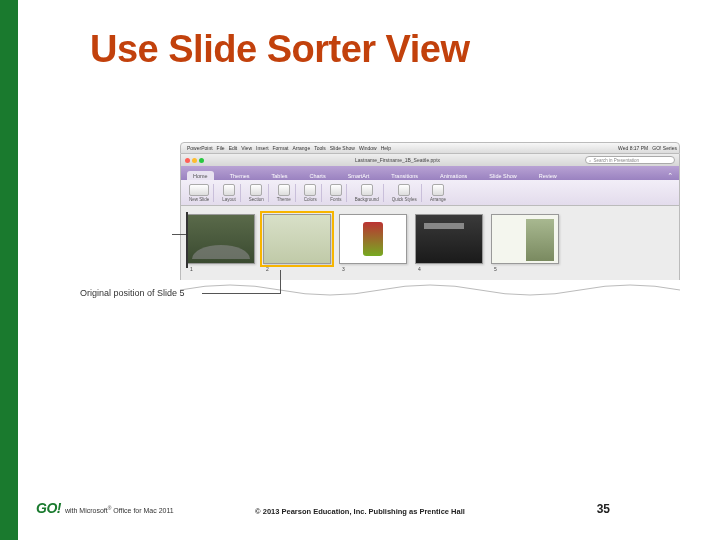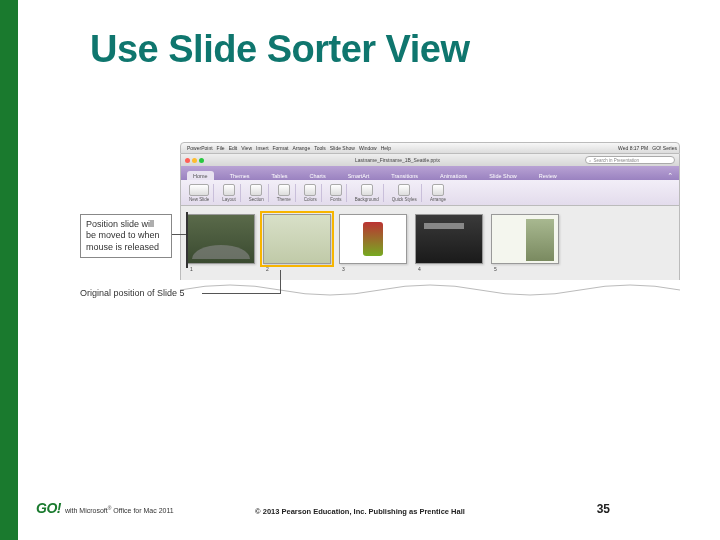--- a/index.html
+++ b/index.html
@@ -22,7 +22,7 @@
     left: 90px; top: 28px;
     font-size: 38px;
     font-weight: bold;
-    color: #0f766e;
+    color: #c2410c;
     letter-spacing: -0.5px;
   }
 

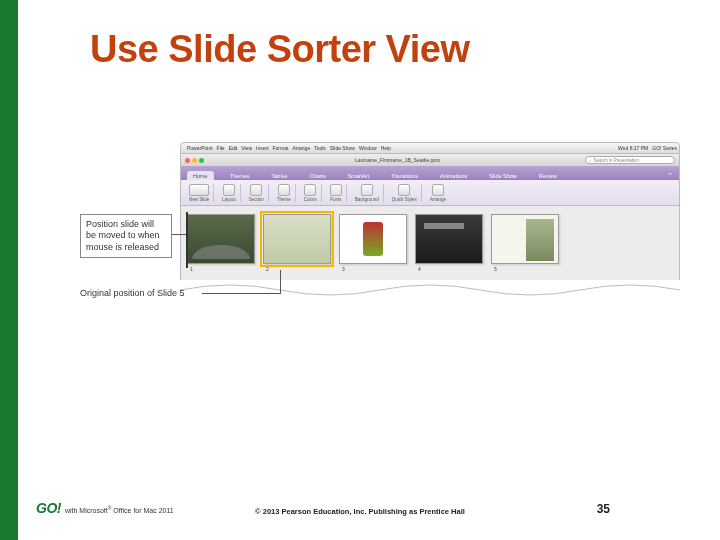--- a/index.html
+++ b/index.html
@@ -390,7 +390,6 @@
     </svg>
   </div>
 
-  <div class="call1">Position slide will be moved to when mouse is released</div>
   <div class="call1-line"></div>
 
   <div class="call2">Original position of Slide 5</div>

